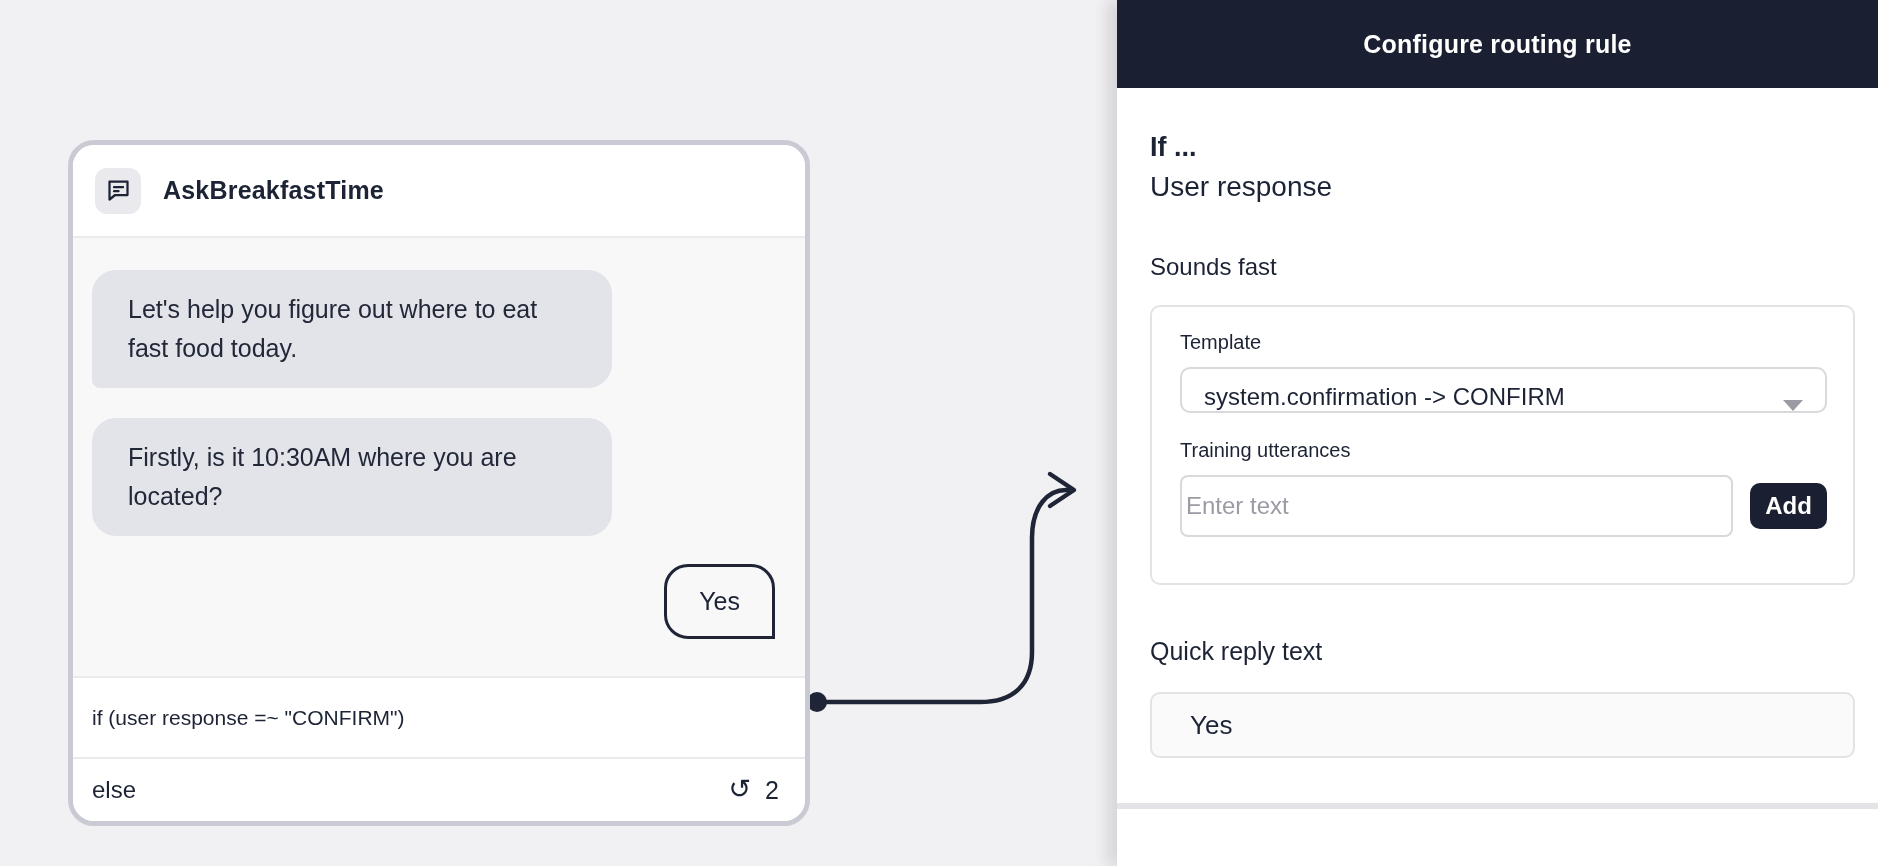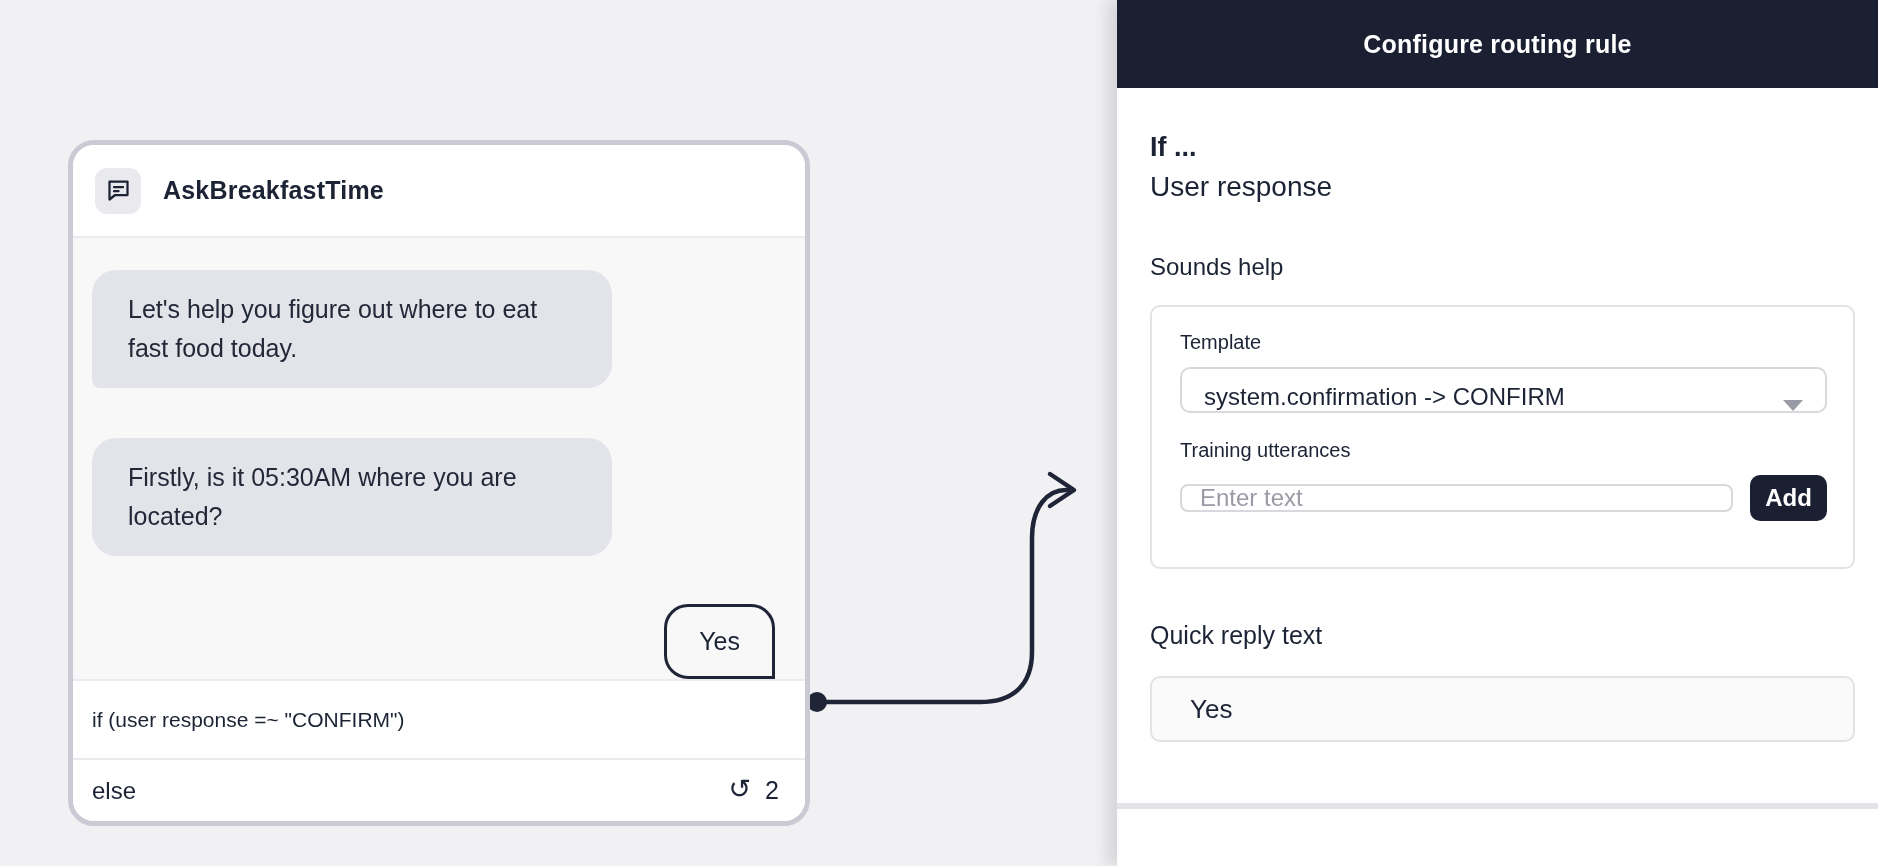--- a/index.html
+++ b/index.html
@@ -210,7 +210,7 @@
       <div class="if-heading">If ...</div>
       <div class="if-value">User response</div>
 
-      <div class="sounds-like">Sounds help</div>
+      <div class="sounds-like">Sounds fast</div>
 
       <div class="sounds-box">
         <div class="field-label">Template</div>

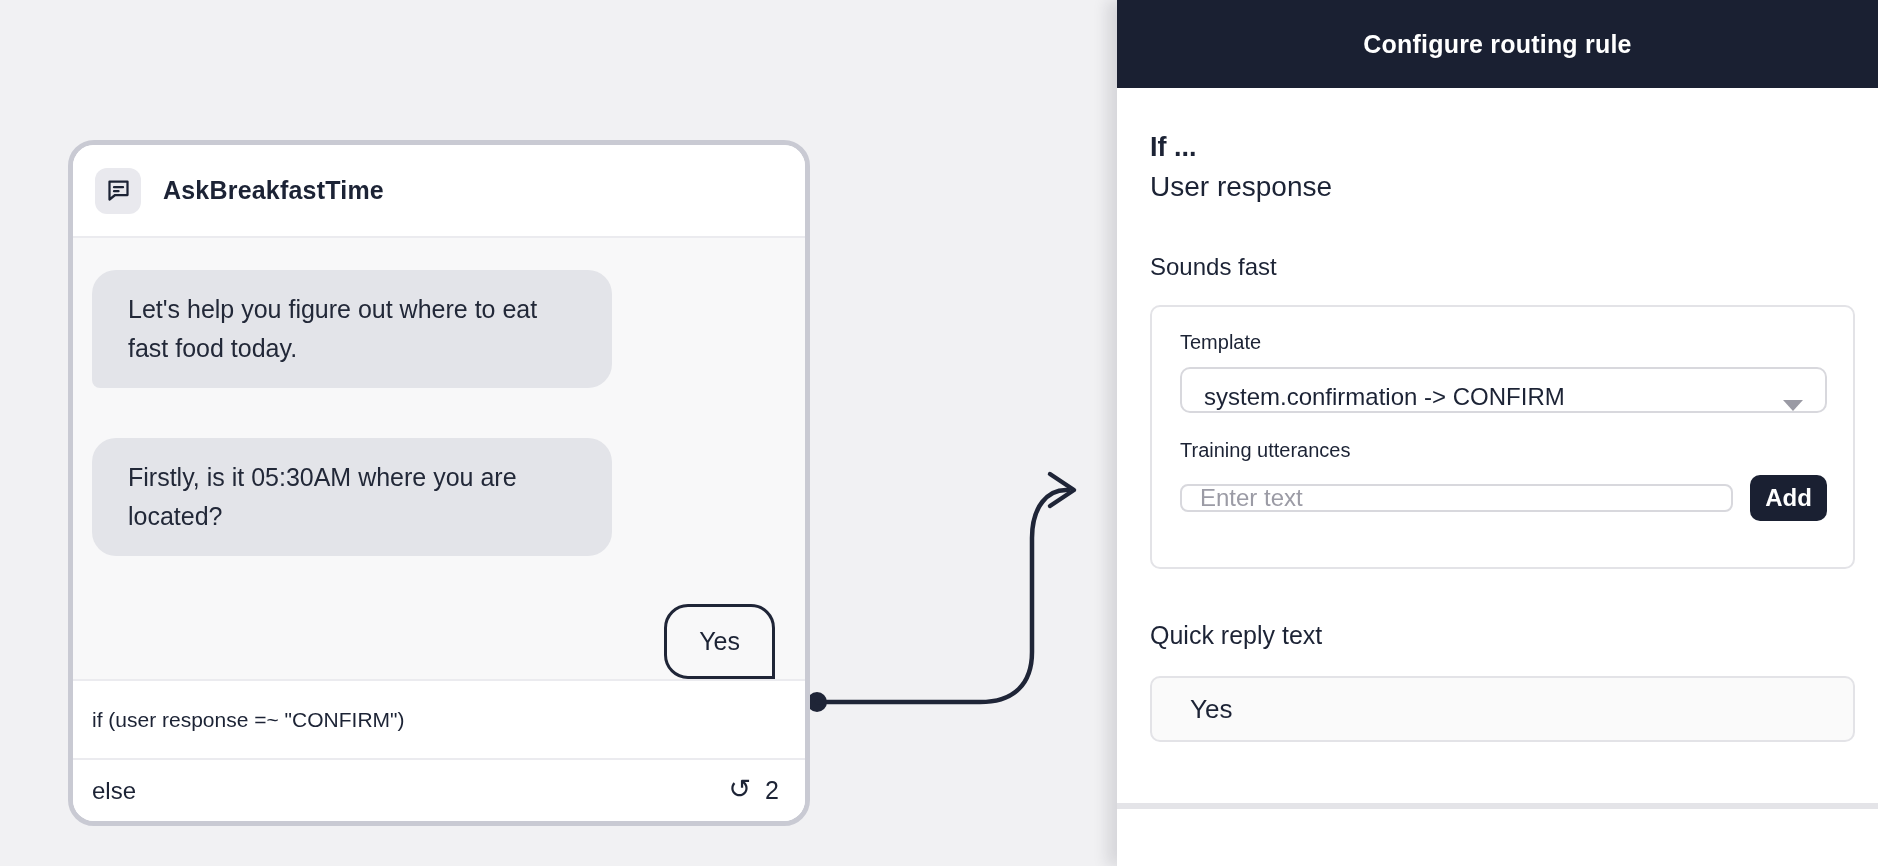--- a/index.html
+++ b/index.html
@@ -43,7 +43,7 @@
     flex: 1 1 auto;
     background: #f8f8f9;
     padding: 32px 20px 0 19px;
-    display: flex; flex-direction: column; gap: 20px;
+    display: flex; flex-direction: column;
   }
   .bubble {
     width: 520px;

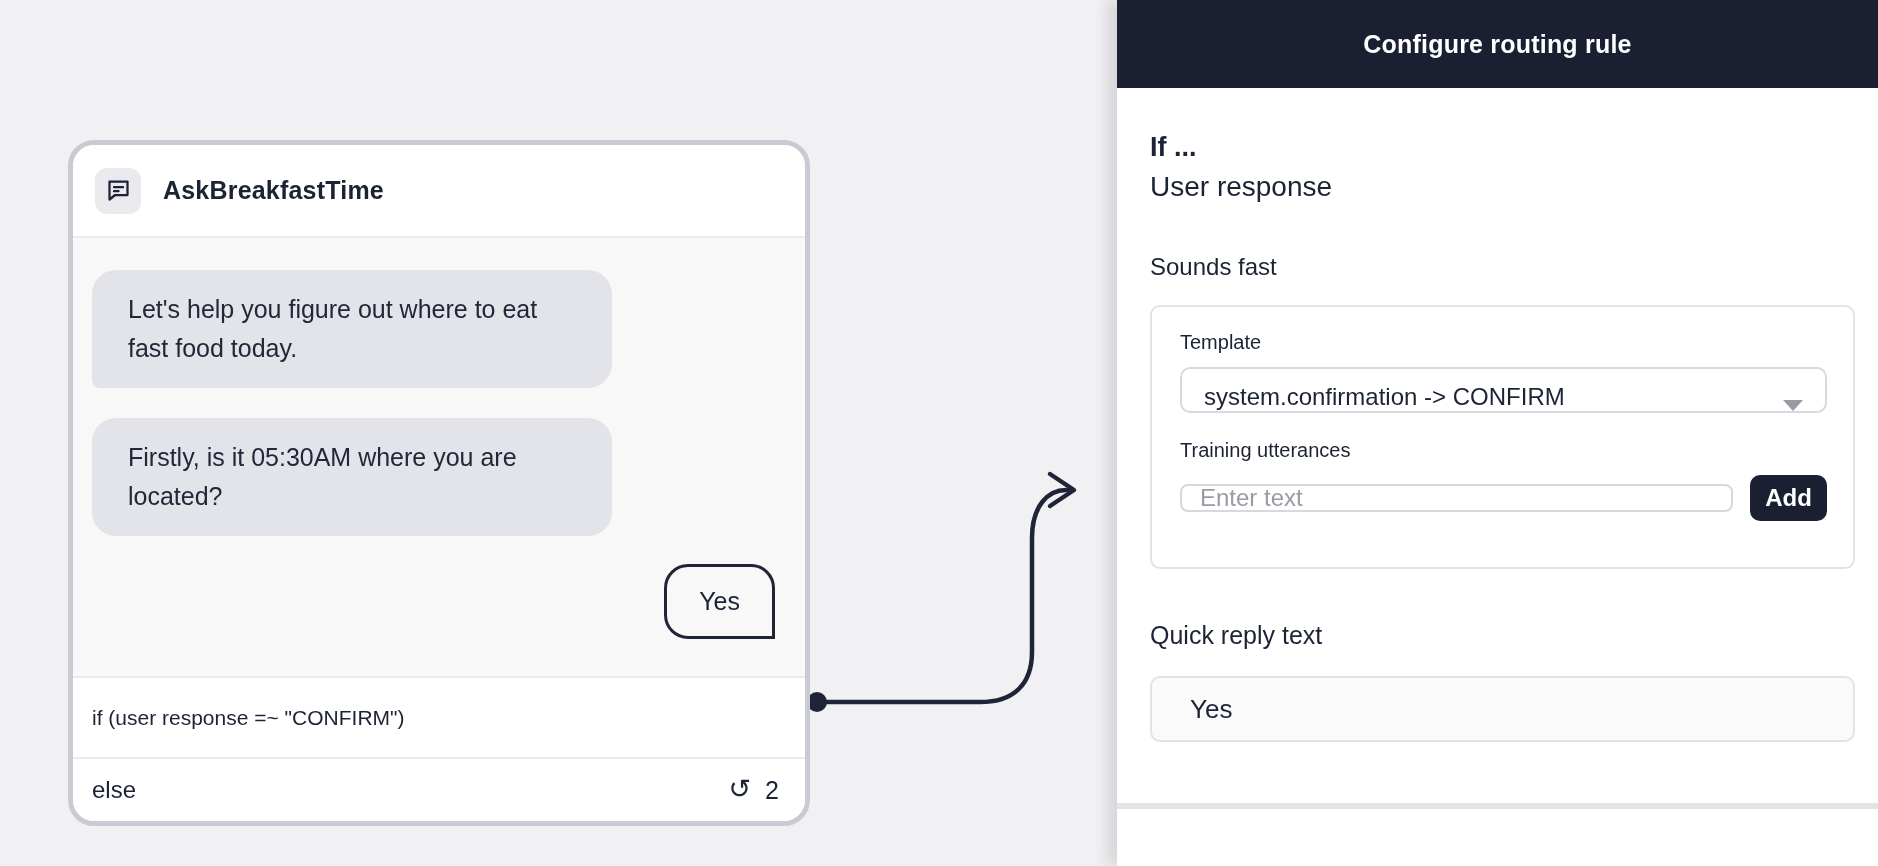--- a/index.html
+++ b/index.html
@@ -185,7 +185,7 @@
 
     <div class="messages-area">
       <div class="bubble first">Let's help you figure out where to eat fast food today.</div>
-      <div class="bubble">Firstly, is it 05:30AM where you are located?</div>
+      <div class="bubble">Firstly, is it 10:30AM where you are located?</div>
       <div class="quick-chip">Yes</div>
     </div>
 

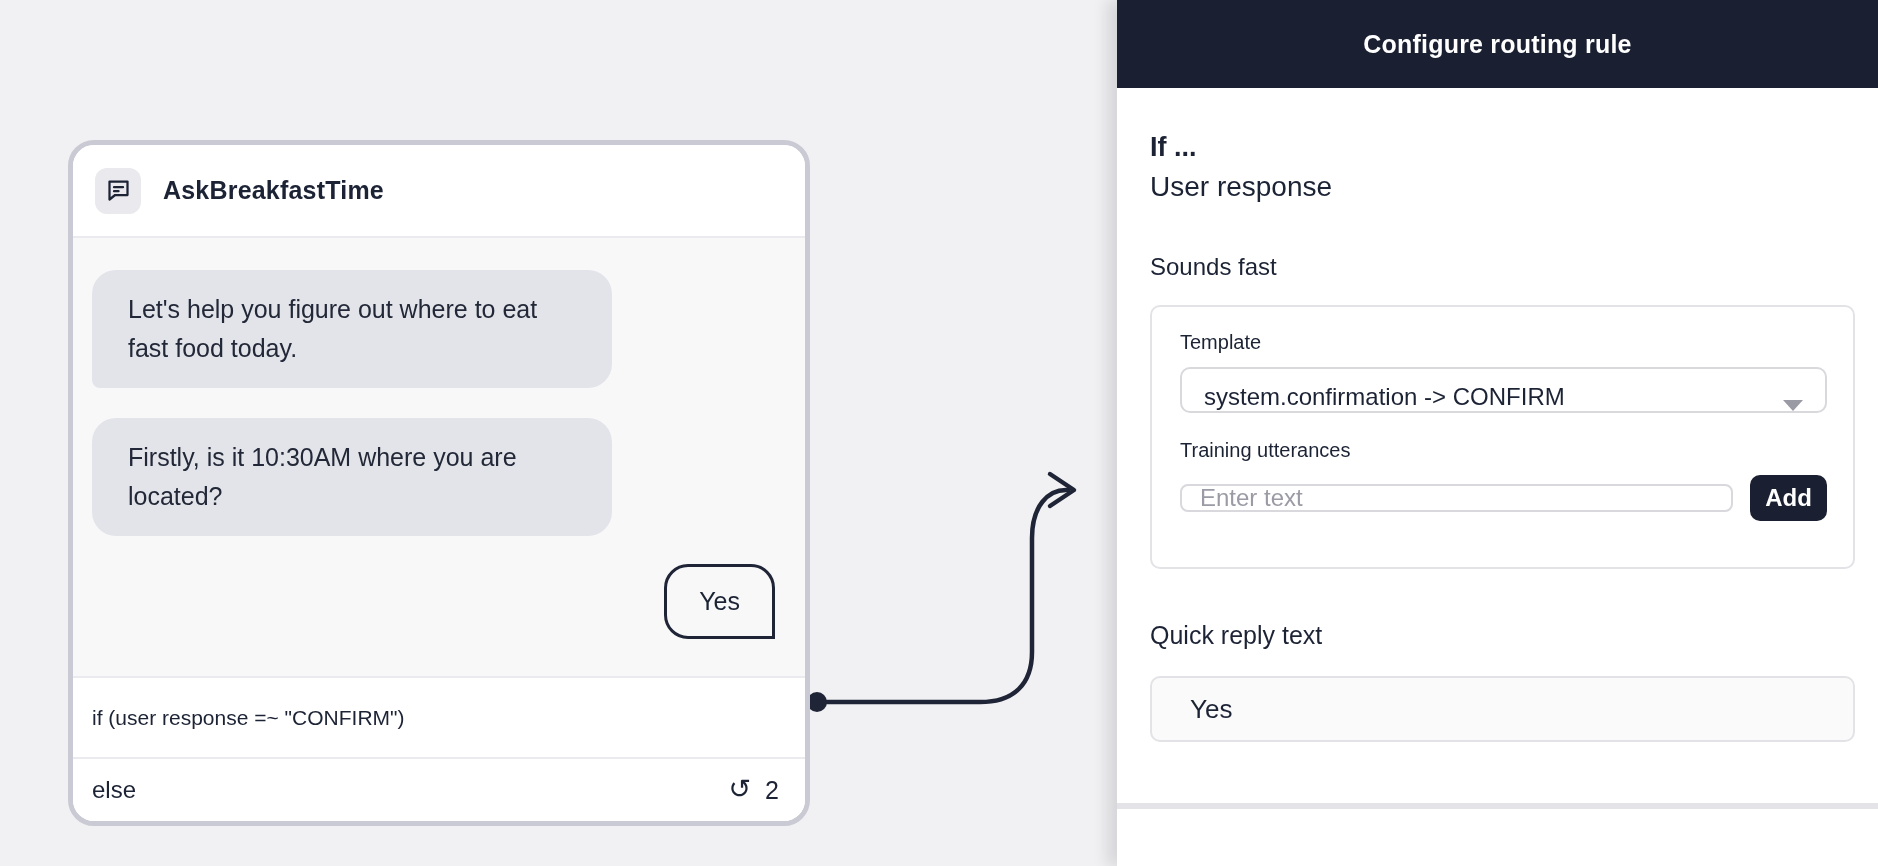--- a/index.html
+++ b/index.html
@@ -127,9 +127,9 @@
   .training-label { margin-top: 26px; }
   .utterance-row { margin-top: 13px; display: flex; align-items: center; gap: 17px; }
   .utterance-input {
-    flex: 1 1 auto; height: 28px;
+    flex: 1 1 auto; height: 62px;
     border: 2px solid #d8d8dd; border-radius: 8px;
-    padding: 0 18px;
+    padding: 0 4px;
     font-size: 24px; font-family: "Liberation Sans", sans-serif;
     color: #1c2335; background: #ffffff;
     outline: none;

